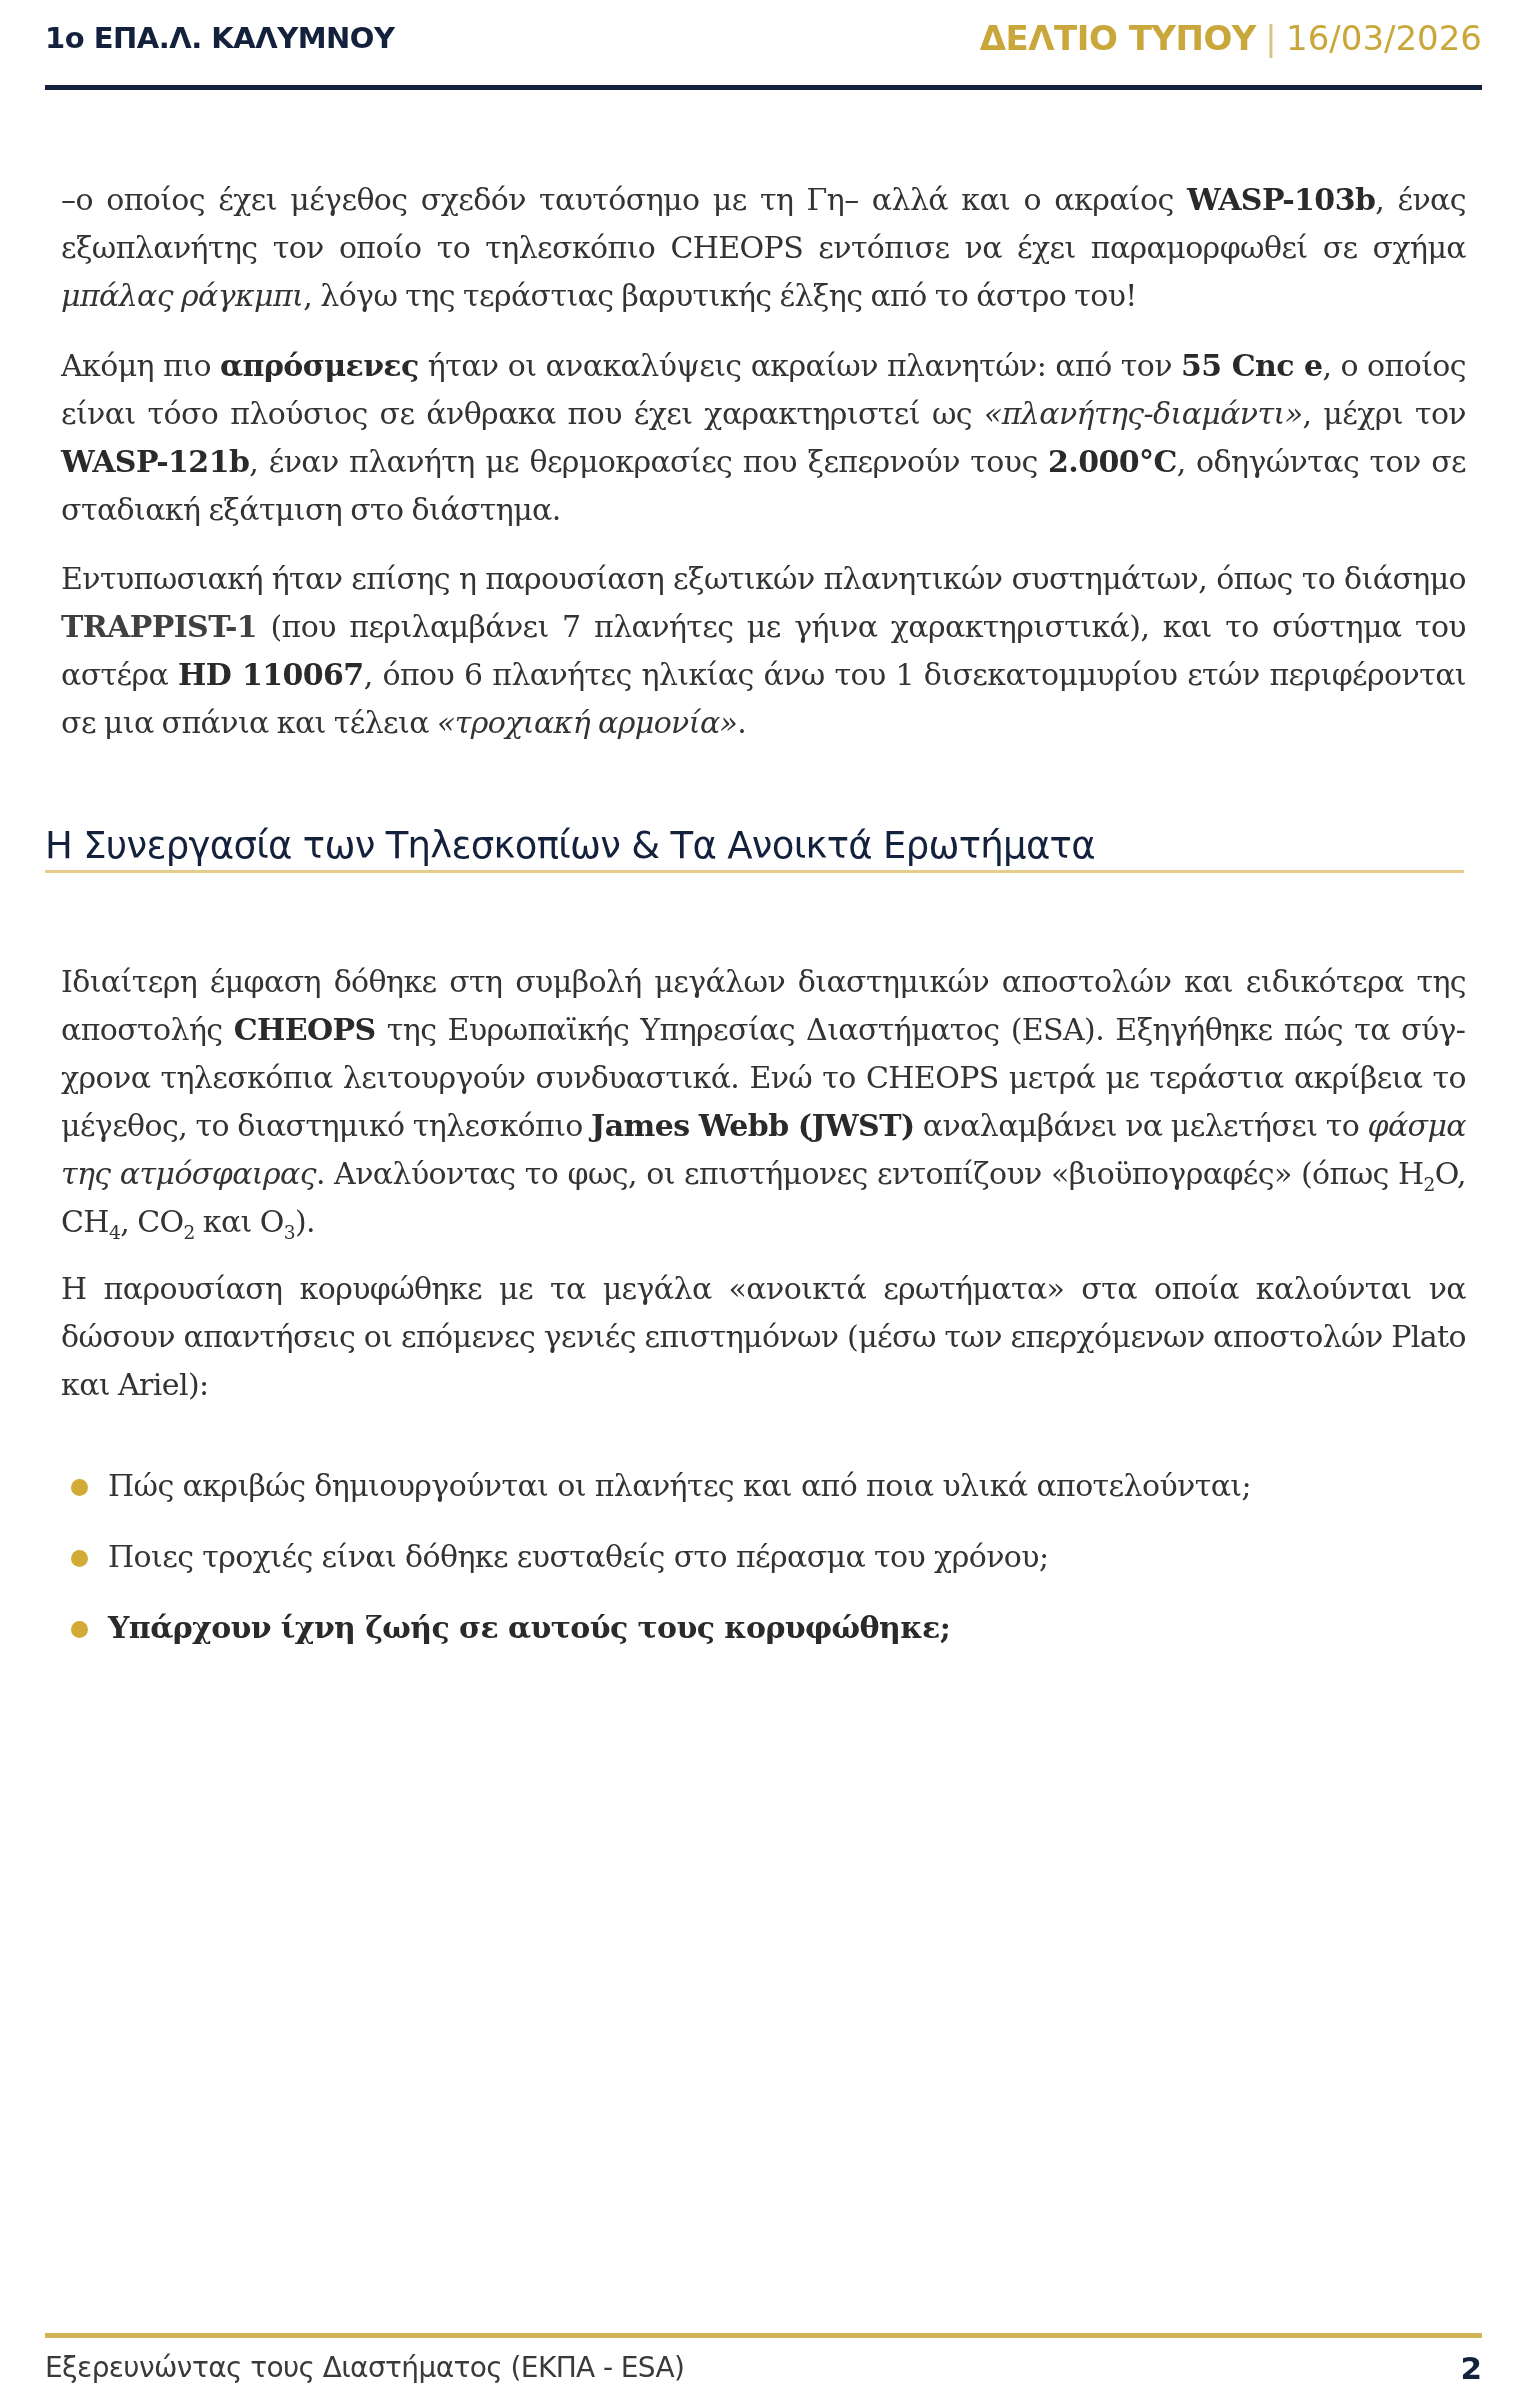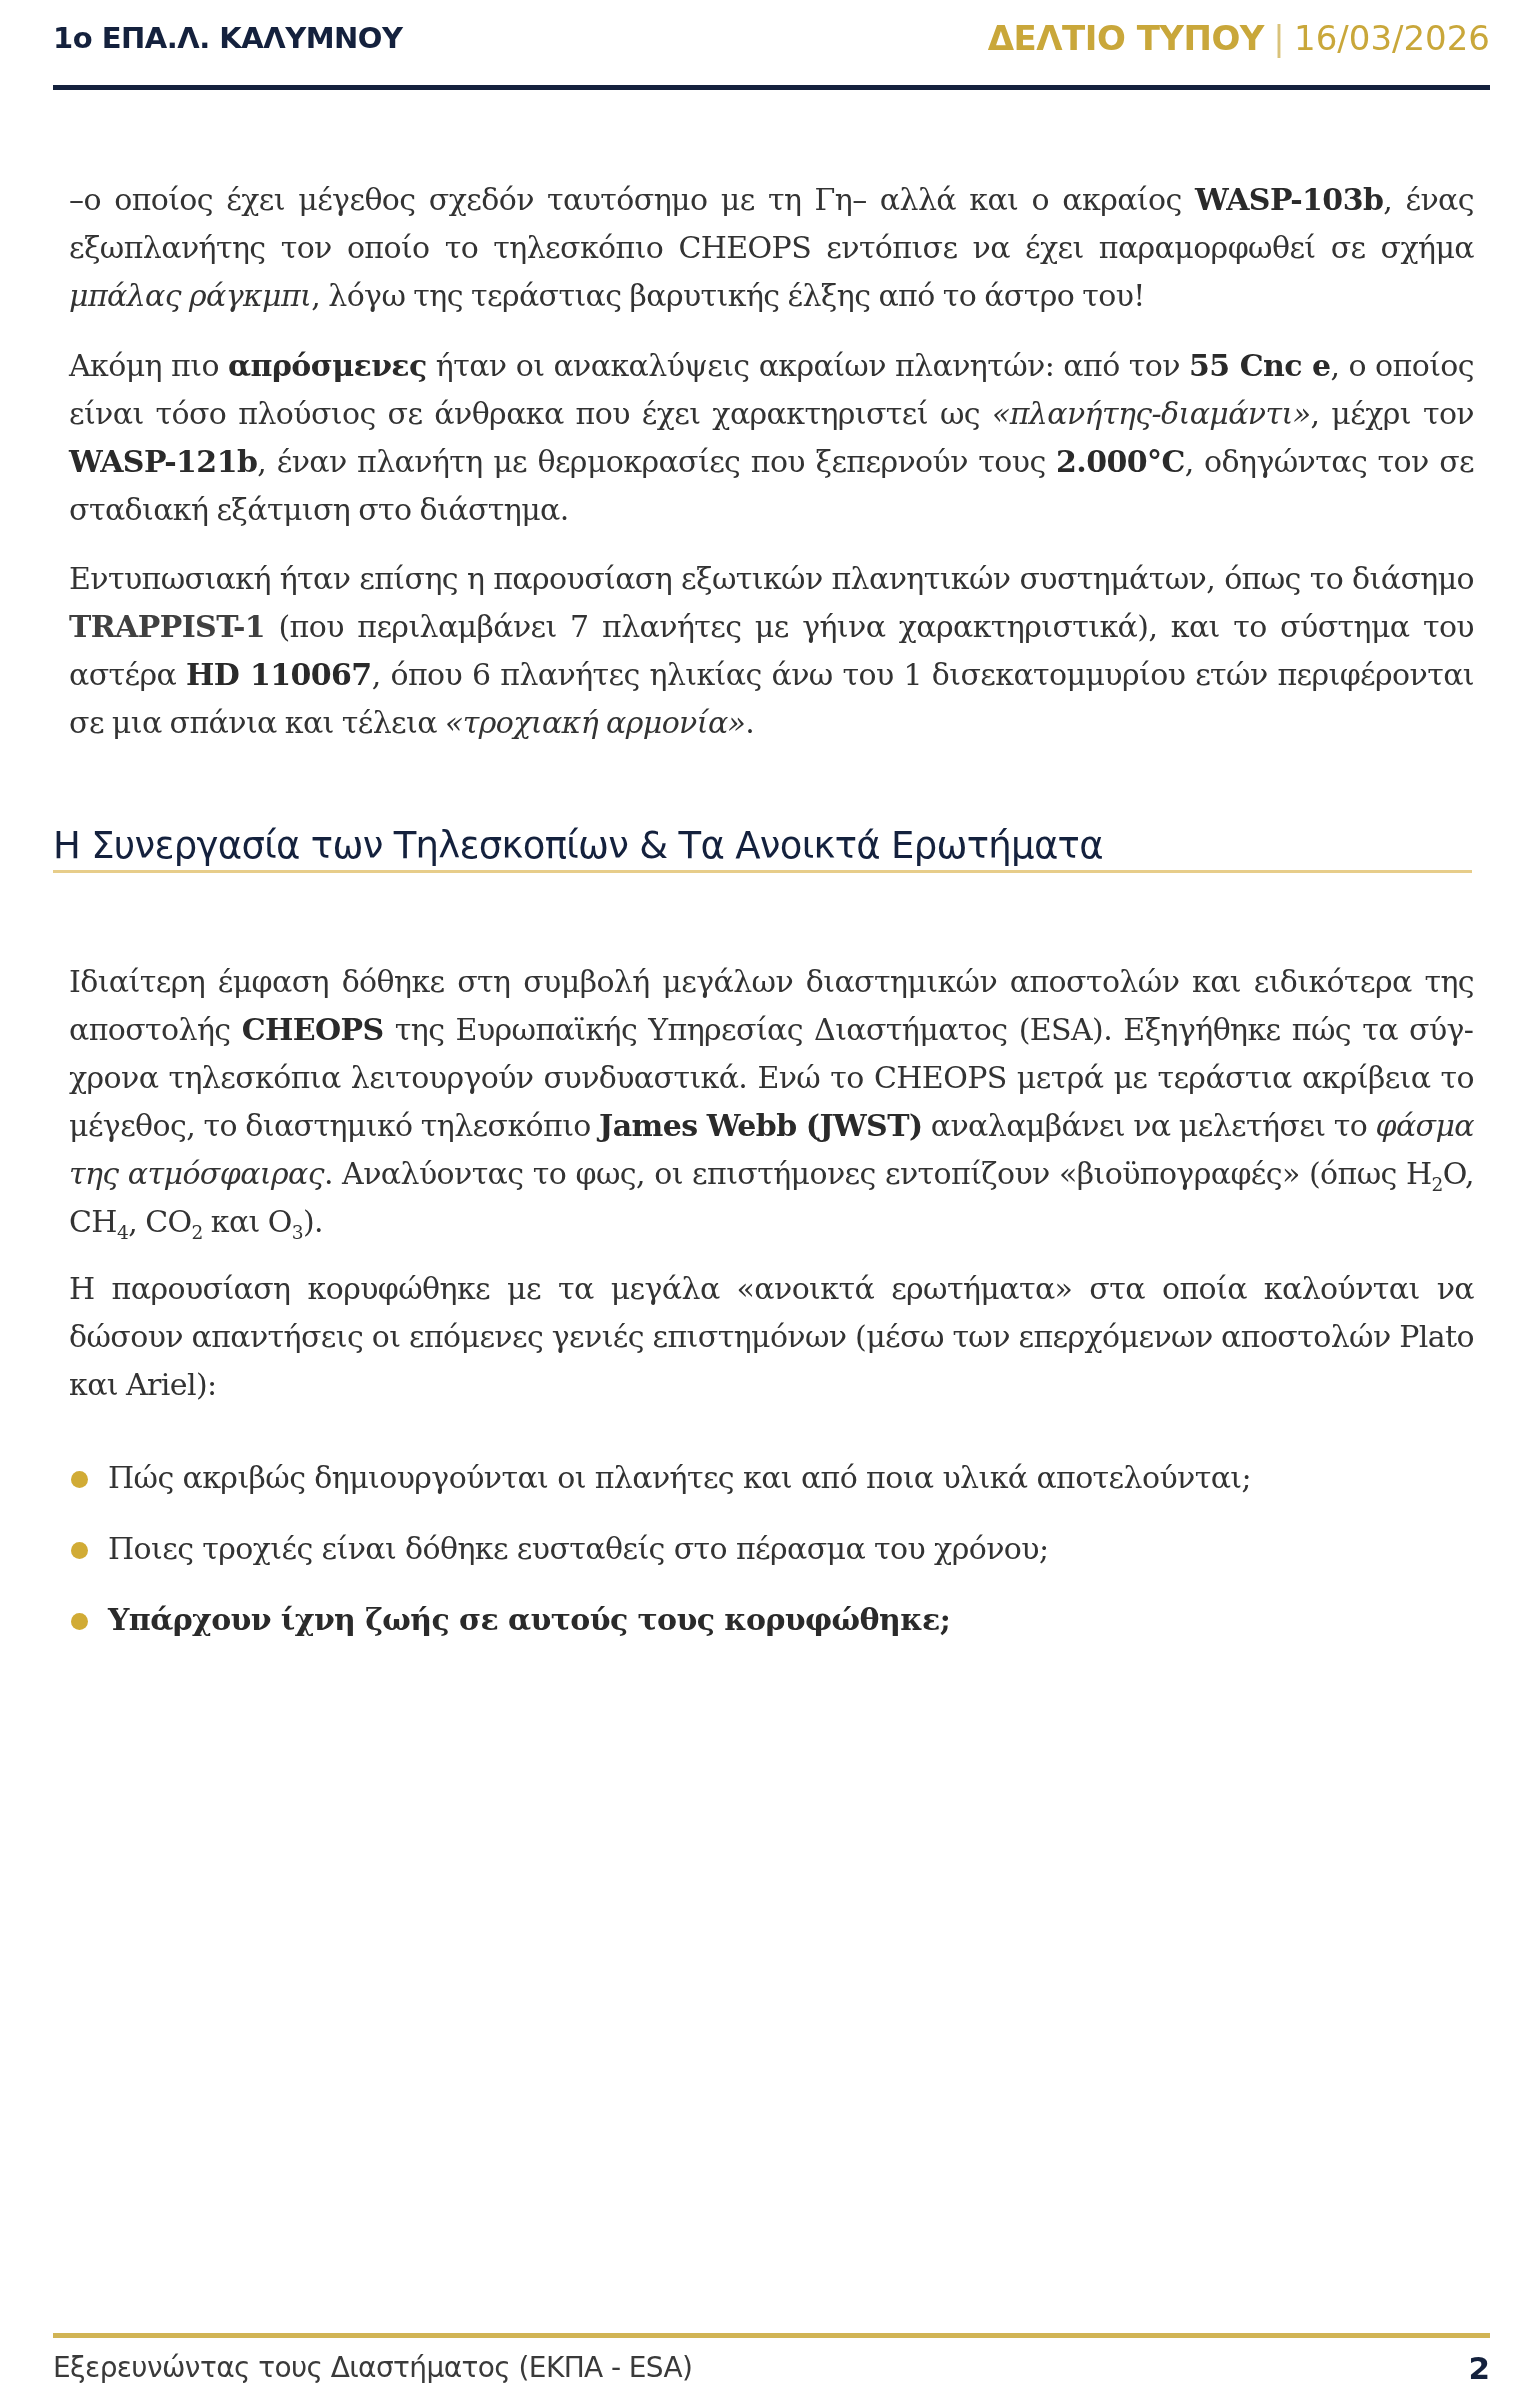--- a/index.html
+++ b/index.html
@@ -4,7 +4,7 @@
 <style>
   html, body { margin: 0; padding: 0; background: #ffffff; }
   body { width: 1534px; height: 2387px; position: relative; overflow: hidden; }
-  .page { position: absolute; left: 53px; top: 0; width: 1437px; height: 1901px; }
+  .page { position: absolute; left: 45px; top: 0; width: 1437px; height: 1901px; }
   .hdr { position: absolute; top: 17px; left: 0; right: 0; height: 41px; display: flex; justify-content: space-between; align-items: center; font-family: "DejaVu Sans", sans-serif; }
   .hdr-left { font-weight: bold; font-size: 29px; color: #14213d; letter-spacing: -0.5px; }
   .hdr-right { font-size: 34px; color: #c9a73a; }

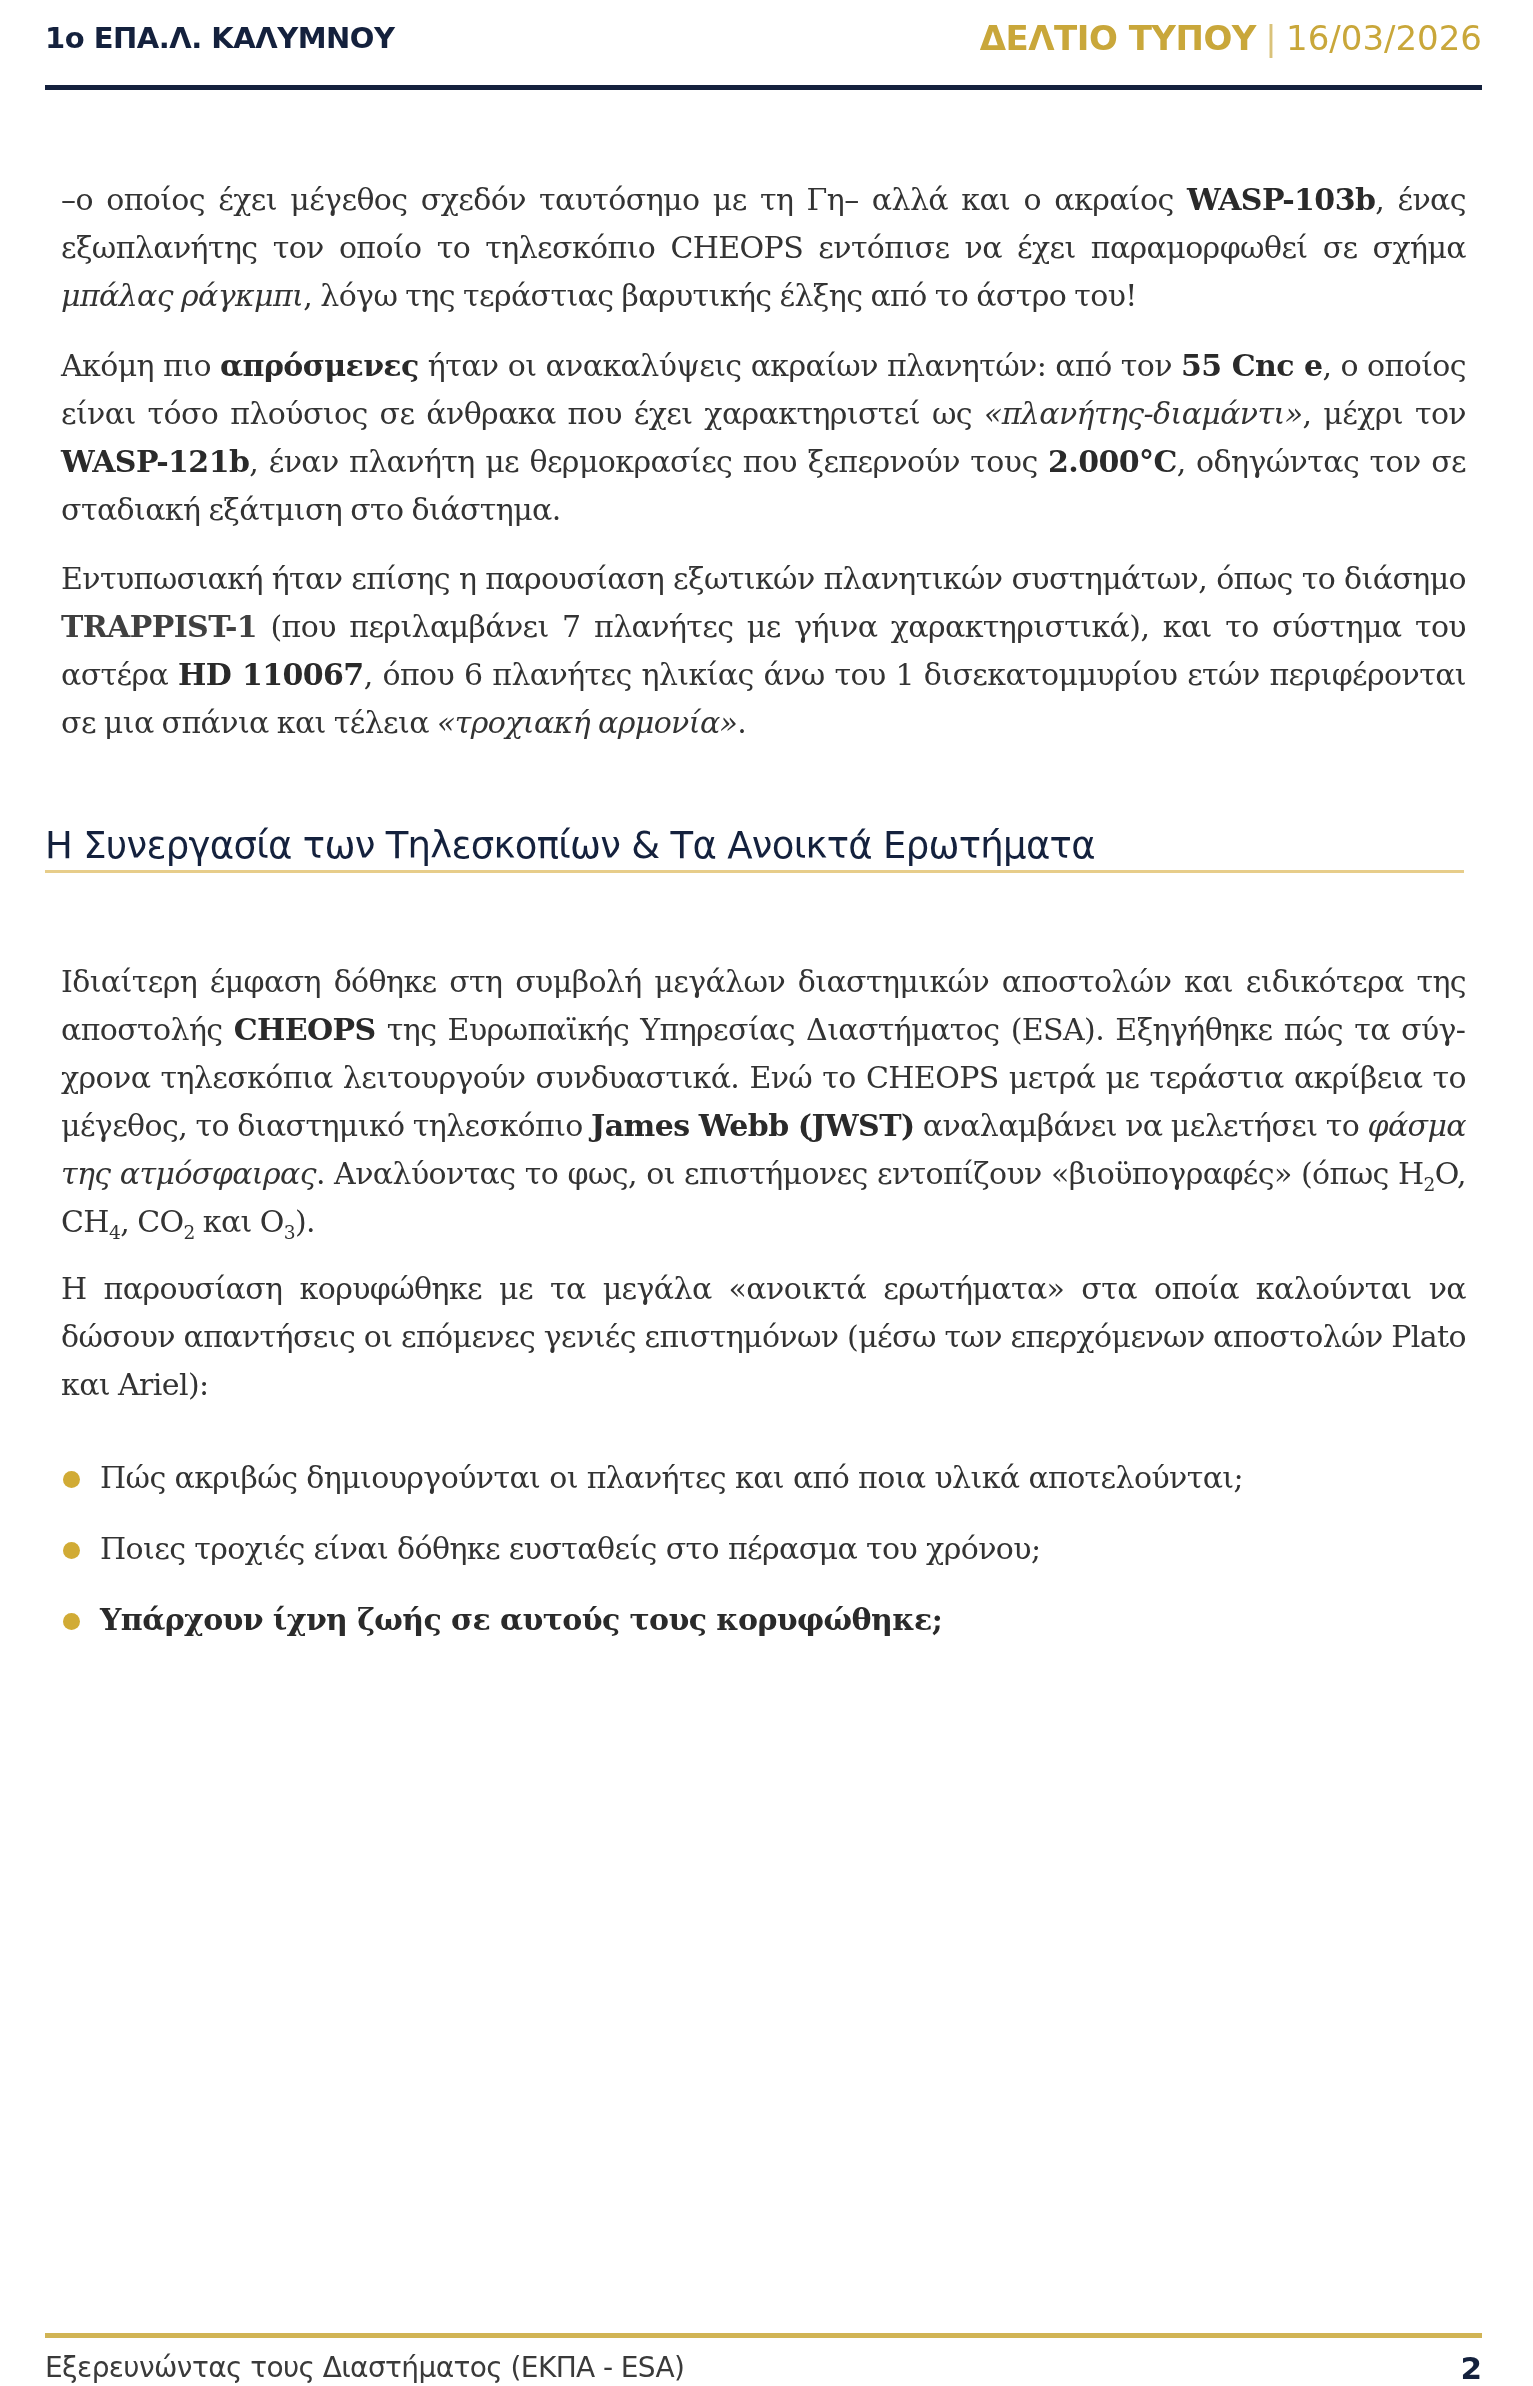--- a/index.html
+++ b/index.html
@@ -21,7 +21,7 @@
   .h2 { position: absolute; left: 0; right: 0; top: 820px; font-family: "DejaVu Sans", sans-serif; font-weight: normal; font-size: 37px; color: #14213d; letter-spacing: -0.7px; line-height: 52px; }
   .h2-rule { position: absolute; left: 0; width: 1419px; top: 870px; height: 2.8px; background: #e7cd8a; }
 
-  .list { position: absolute; left: 0; right: 0; top: 1448px; margin: 4px; padding: 0; list-style: none; }
+  .list { position: absolute; left: 0; right: 0; top: 1448px; margin: 12px; padding: 0; list-style: none; }
   .list li { position: relative; padding-left: 51px; height: 71px; font-family: "DejaVu Serif", serif; font-size: 30px; line-height: 52px; color: #333; letter-spacing: -0.6px; }
   .list li .dot { position: absolute; left: 14px; top: 18.6px; width: 17px; height: 17px; border-radius: 50%; background: #d1ab35; }
   .list li.bold { font-weight: bold; color: #2a2a2a; }

